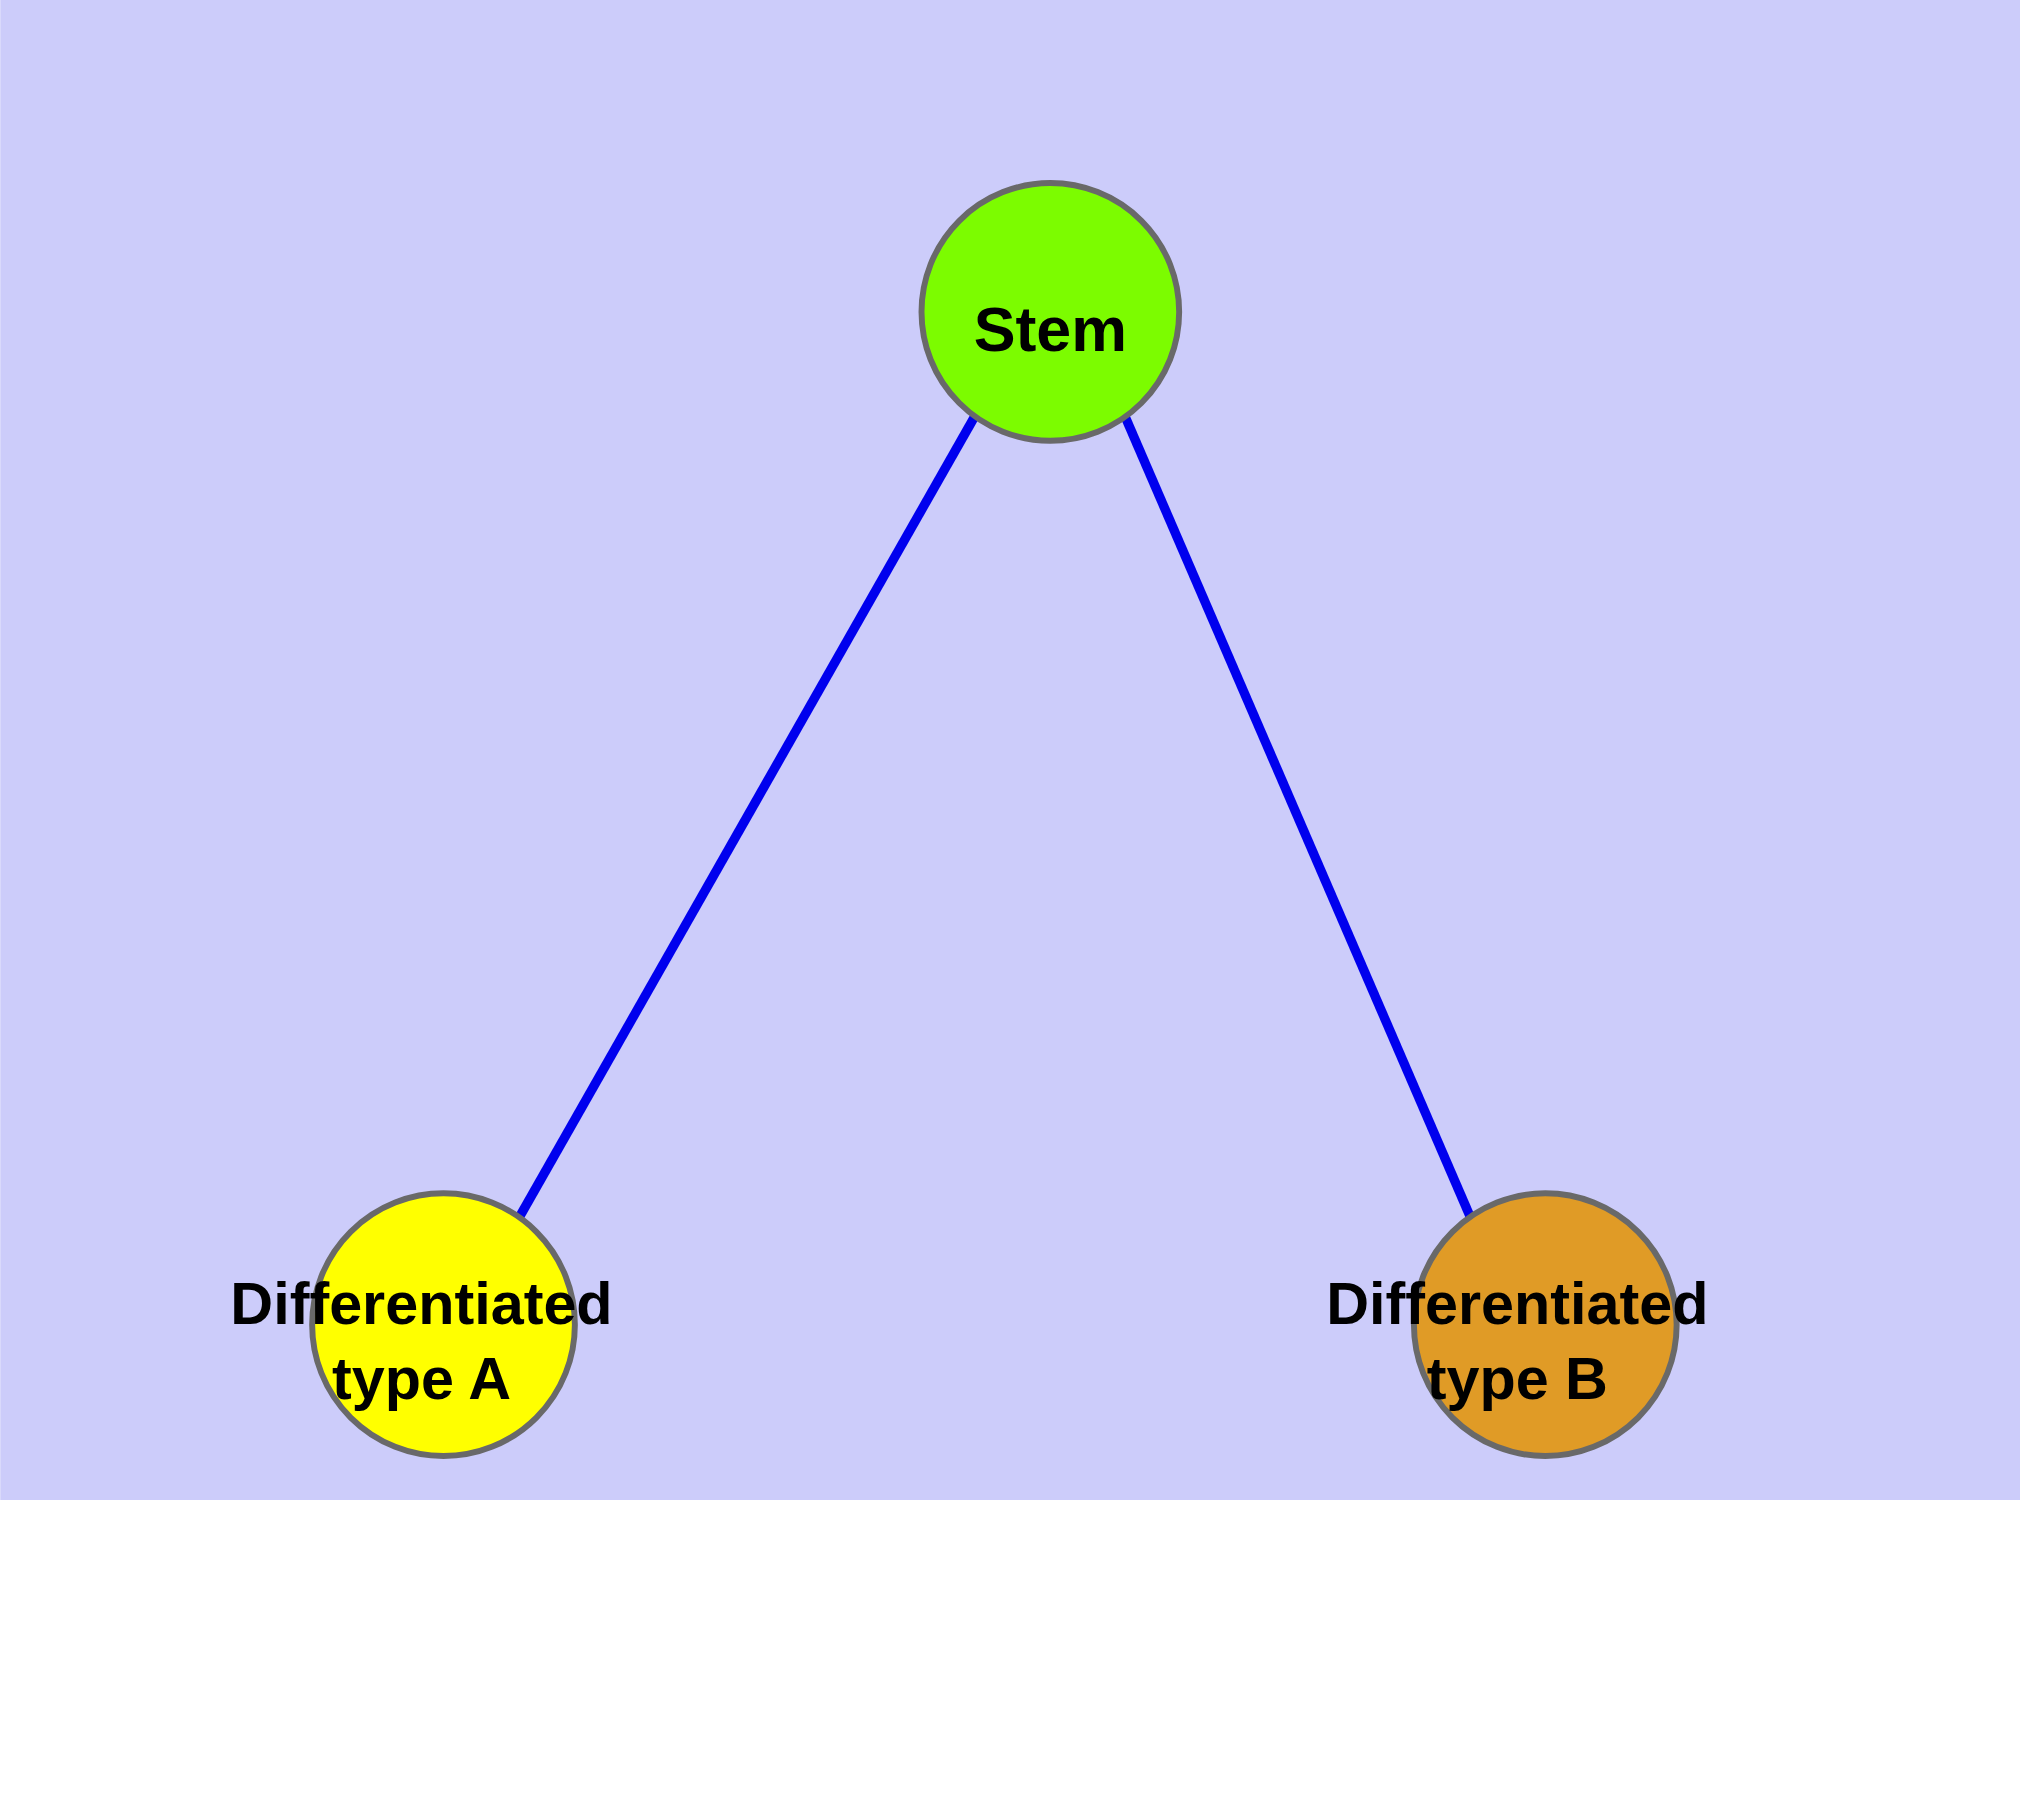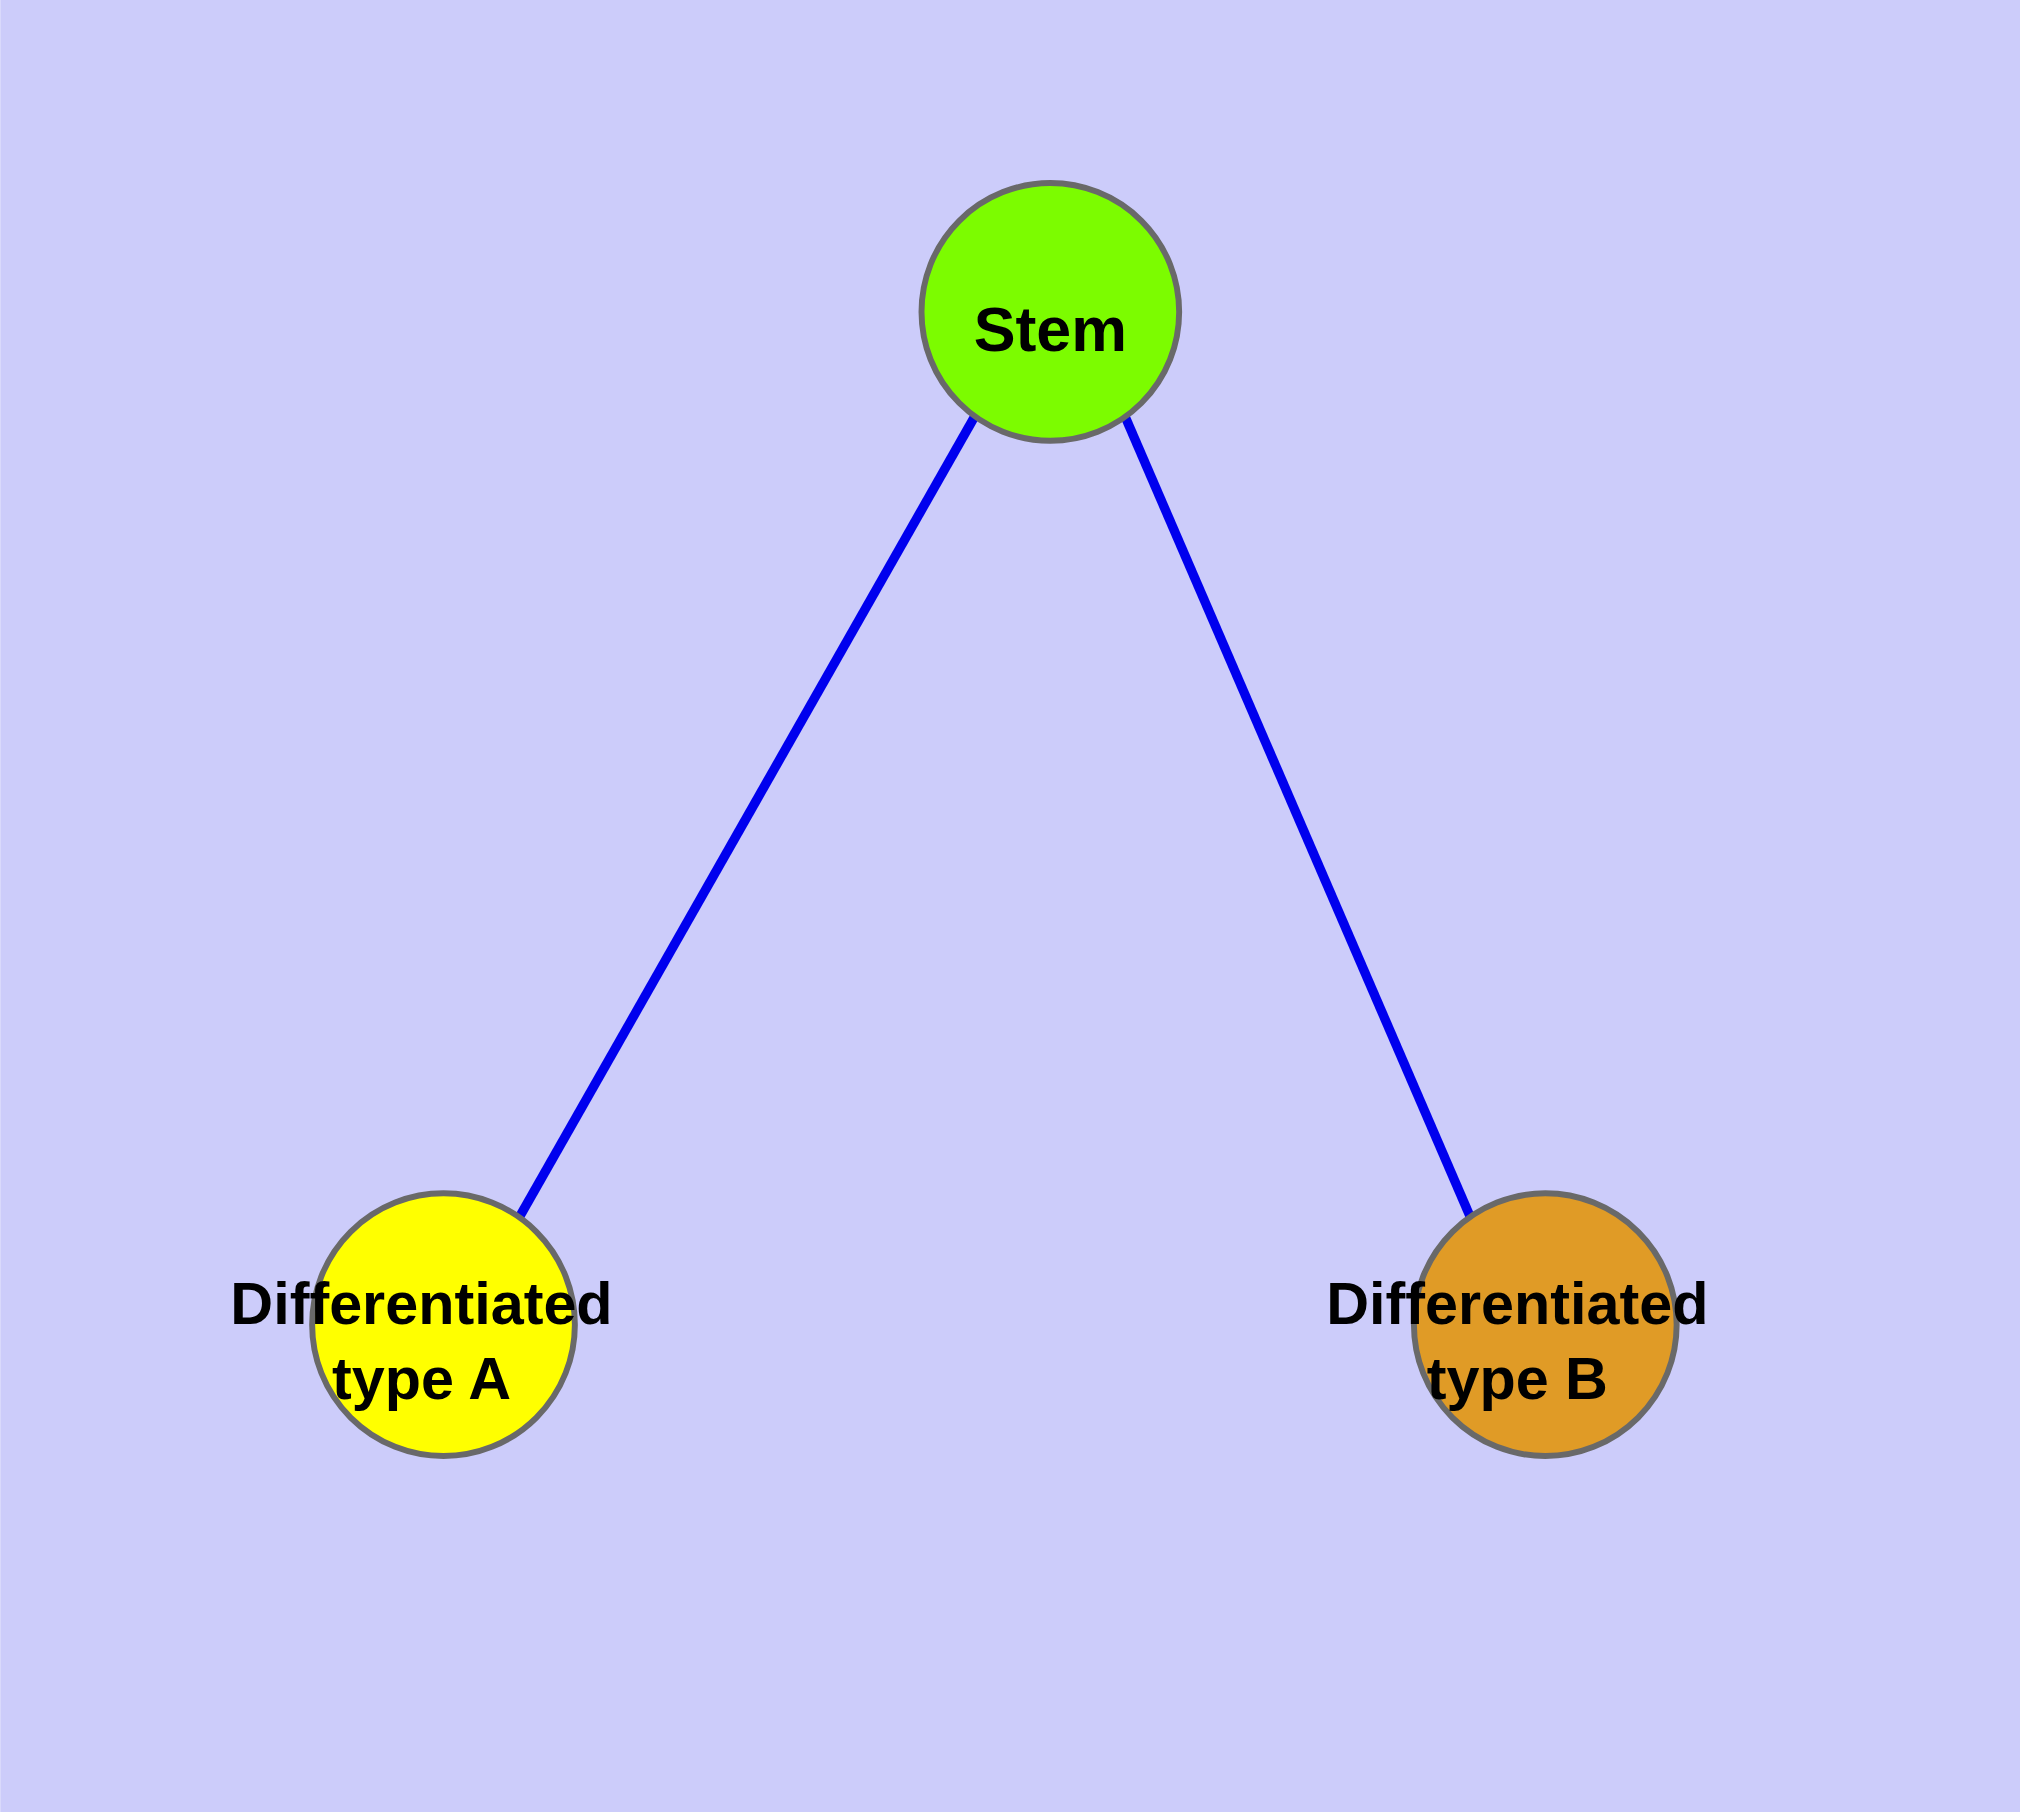--- a/index.html
+++ b/index.html
@@ -34,7 +34,7 @@
 </head>
 <body>
 
-<div id="canvas" style="width: 2021px; height: 1812px;">
+<div id="canvas" style="width: 2021px; height: 1500px;">
   <svg id="graph-svg" viewBox="0 0 2384 2138" xmlns="http://www.w3.org/2000/svg" style="width: 2021px; height: 1812px;">
 
     <rect id="bg-rect" x="0" y="0" width="2384" height="2138" fill="#ccccfa"></rect>

